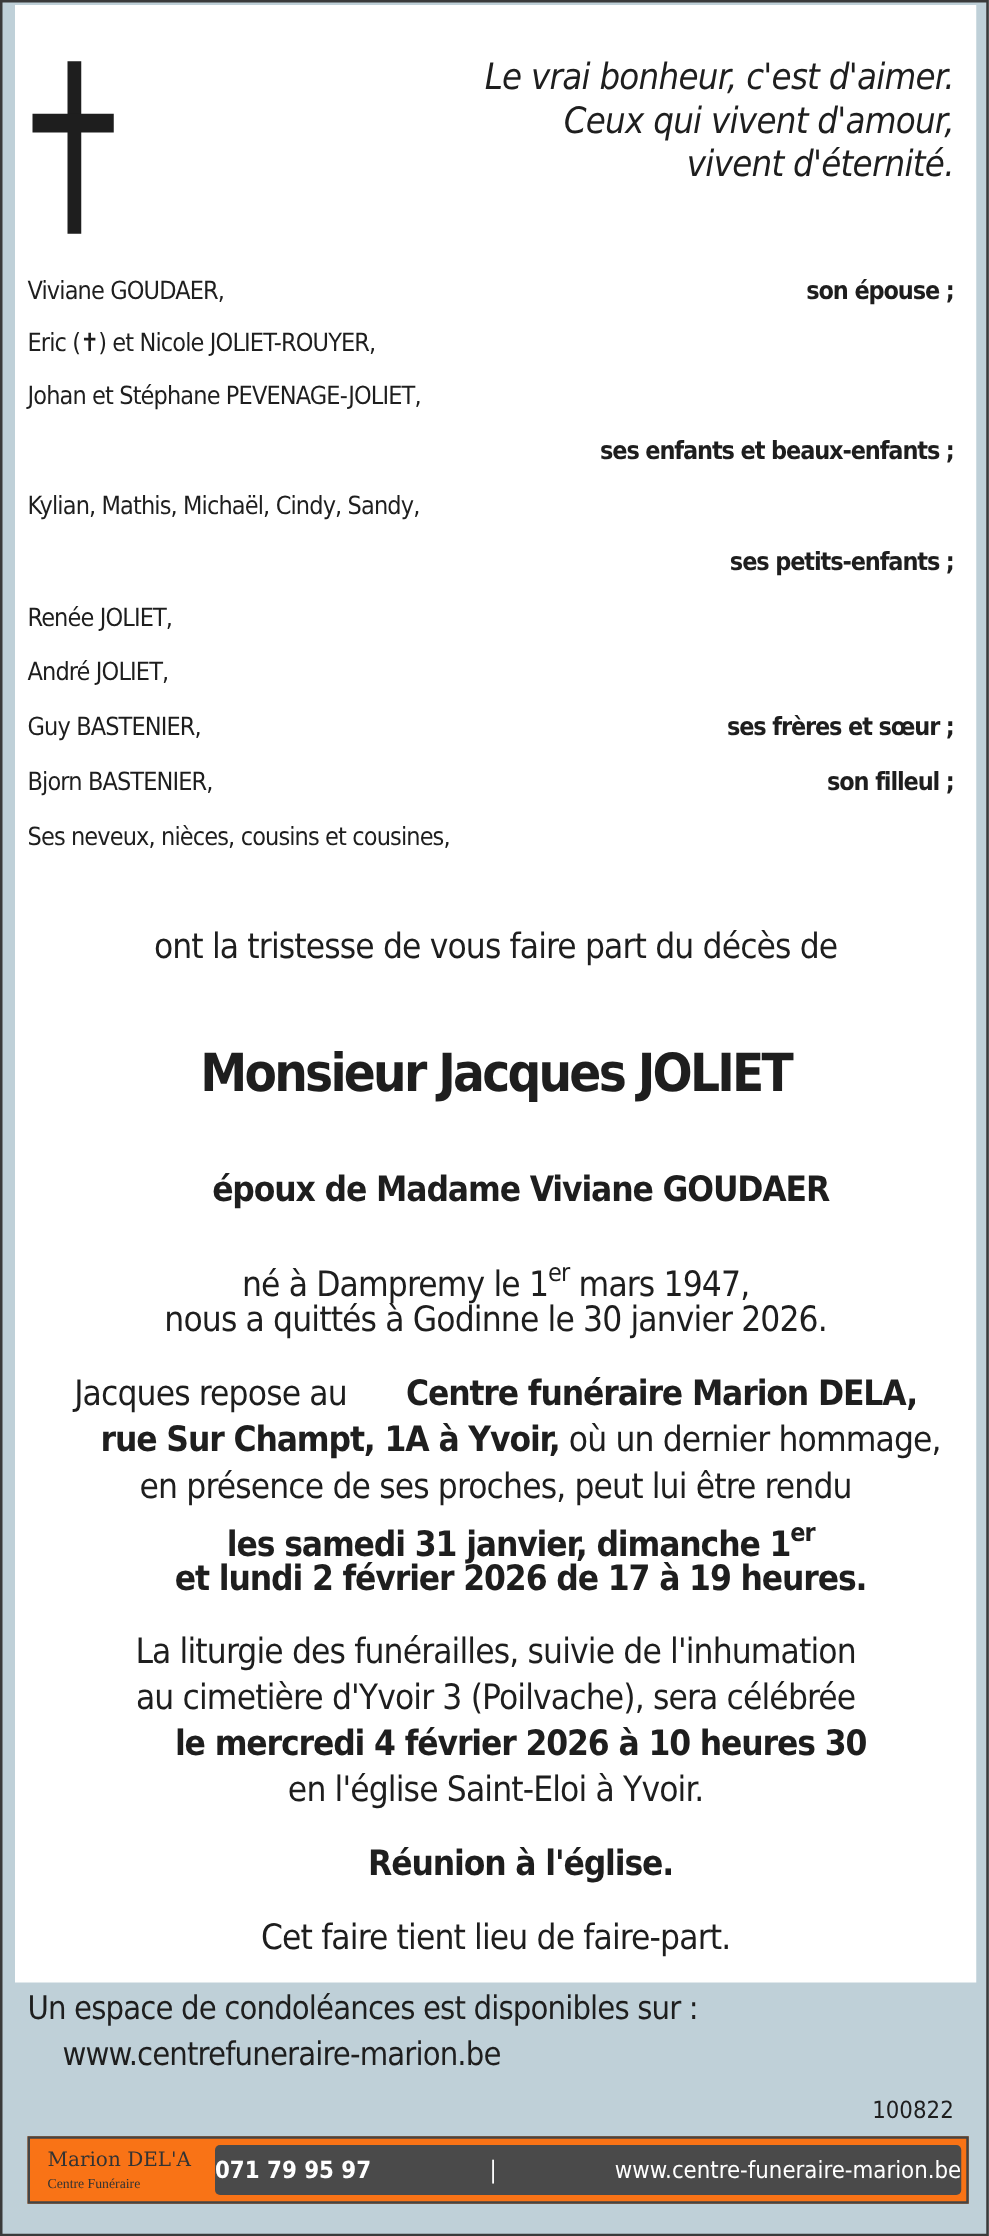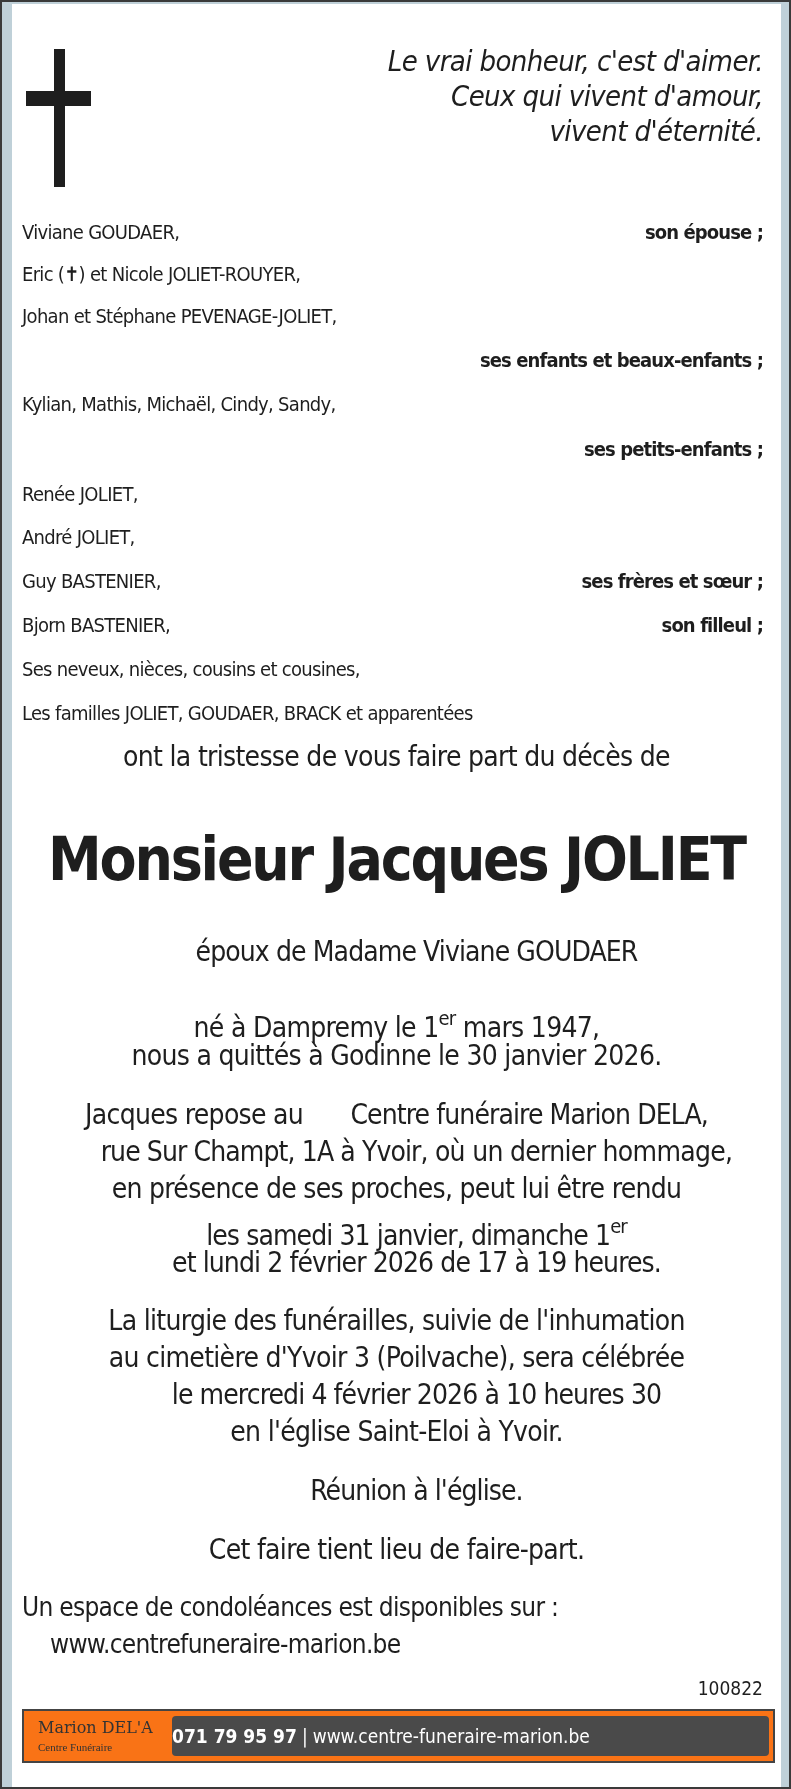--- a/index.html
+++ b/index.html
@@ -9,7 +9,7 @@
       box-sizing: border-box; border: 2px solid #3a3a3a; background: #bfd0d8;
     }
     .paper {
-      position: absolute; left: 10px; top: 2px; width: 769px; height: 1783px;
+      position: absolute; left: 10px; top: 2px; width: 769px; height: 1582px;
       background: #ffffff;
     }
     .txt { font-family: "DejaVu Sans Condensed", "DejaVu Sans", sans-serif; color: #1e1e1e; }

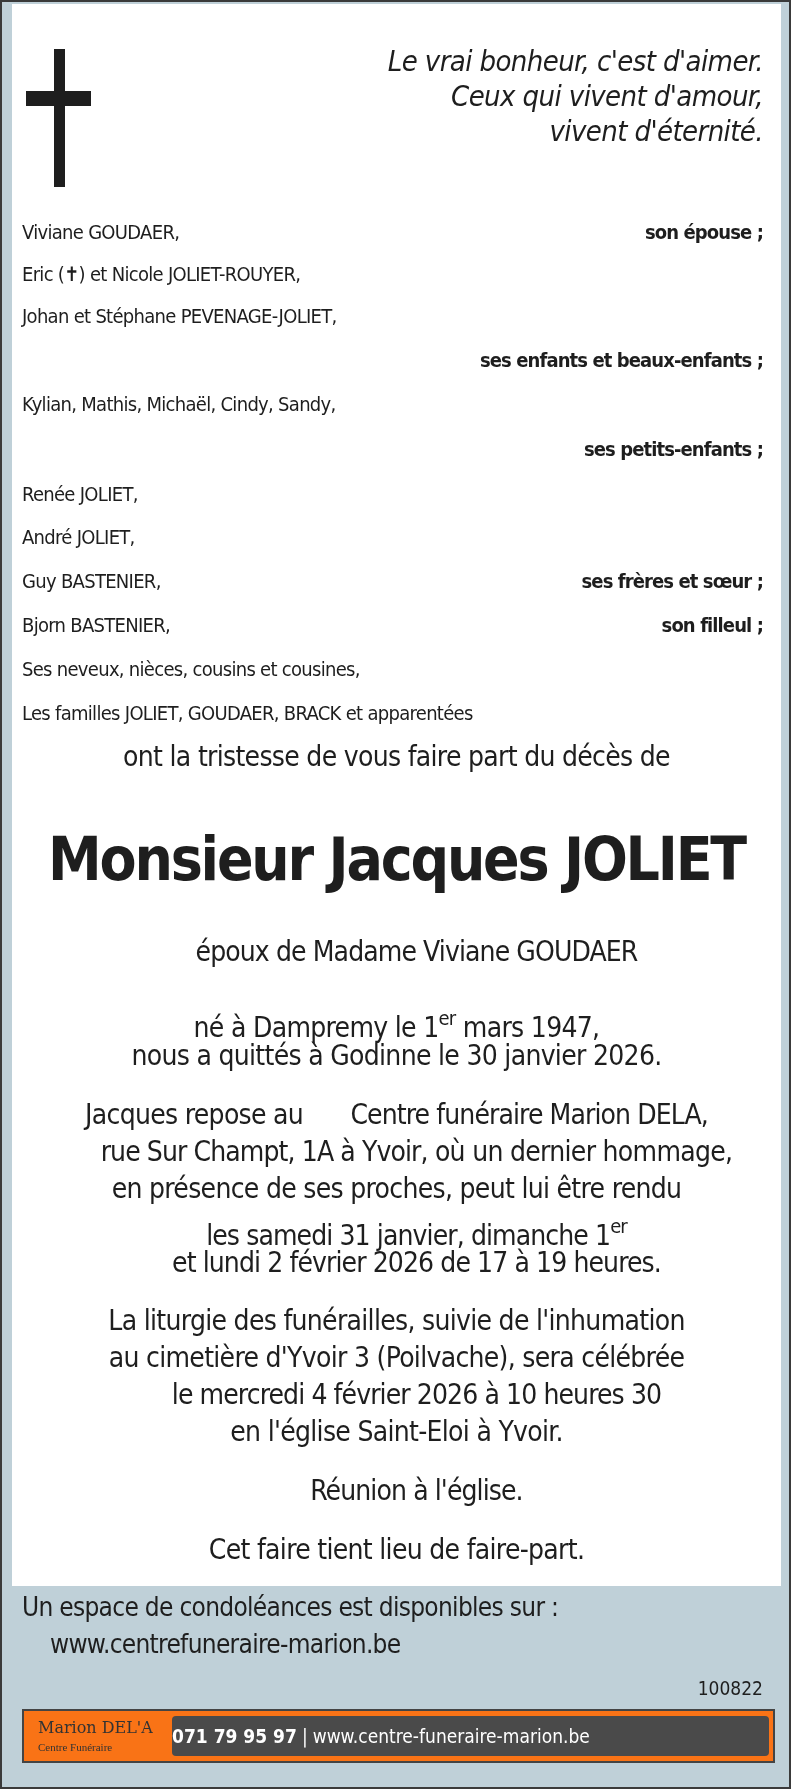--- a/index.html
+++ b/index.html
@@ -122,10 +122,6 @@
         <span>Ses neveux, nièces, cousins et cousines,</span>
         <span class="rel"></span>
       </div>
-    <div class="row" style="top:689px">
-        <span>Les familles JOLIET, GOUDAER, BRACK et apparentées</span>
-        <span class="rel"></span>
-      </div>
 
     <div class="center" style="top:735px">ont la tristesse de vous faire part du décès de</div>
 

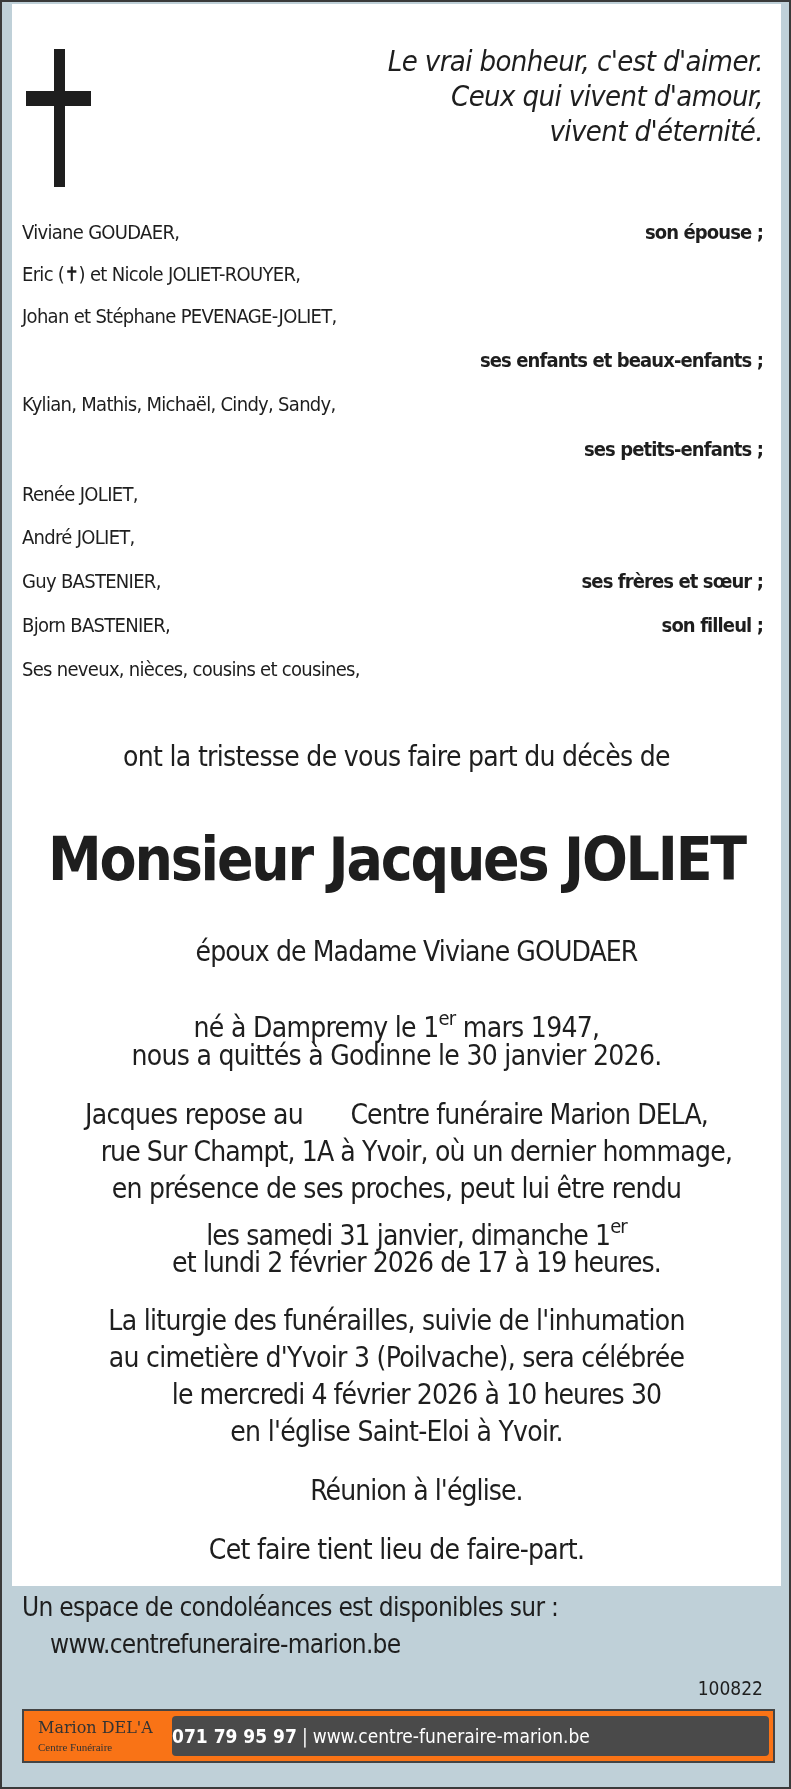--- a/index.html
+++ b/index.html
@@ -32,7 +32,7 @@
     .b { font-weight: normal; letter-spacing: -0.9px; margin-left: 40px; }
     .name-title {
       position: absolute; left: 0; right: 0; top: 820px; text-align: center;
-      font-size: 60px; font-weight: bold; letter-spacing: -2.2px; line-height: 70px;
+      font-size: 42px; font-weight: bold; letter-spacing: -2.2px; line-height: 70px;
     }
     .sup { font-size: 20px; vertical-align: 12px; }
     .left {

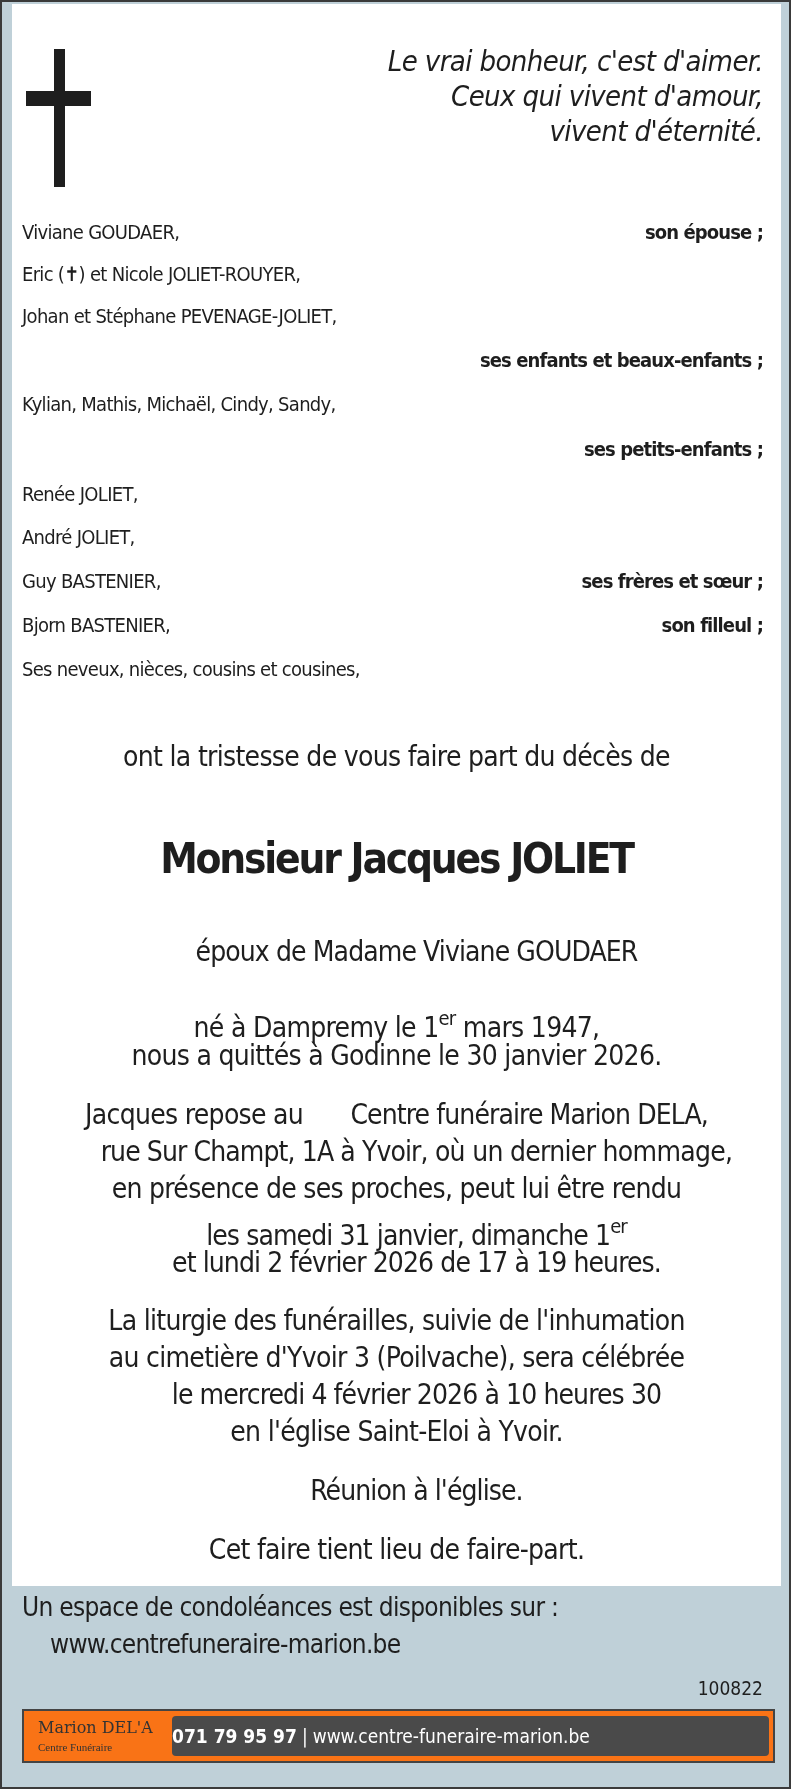--- a/index.html
+++ b/index.html
@@ -29,7 +29,7 @@
       position: absolute; left: 0; right: 0; text-align: center;
       font-size: 28px; line-height: 36px; letter-spacing: -0.7px; white-space: nowrap;
     }
-    .b { font-weight: normal; letter-spacing: -0.9px; margin-left: 40px; }
+    .b { font-weight: bold; letter-spacing: -0.9px; margin-left: 40px; }
     .name-title {
       position: absolute; left: 0; right: 0; top: 820px; text-align: center;
       font-size: 42px; font-weight: bold; letter-spacing: -2.2px; line-height: 70px;

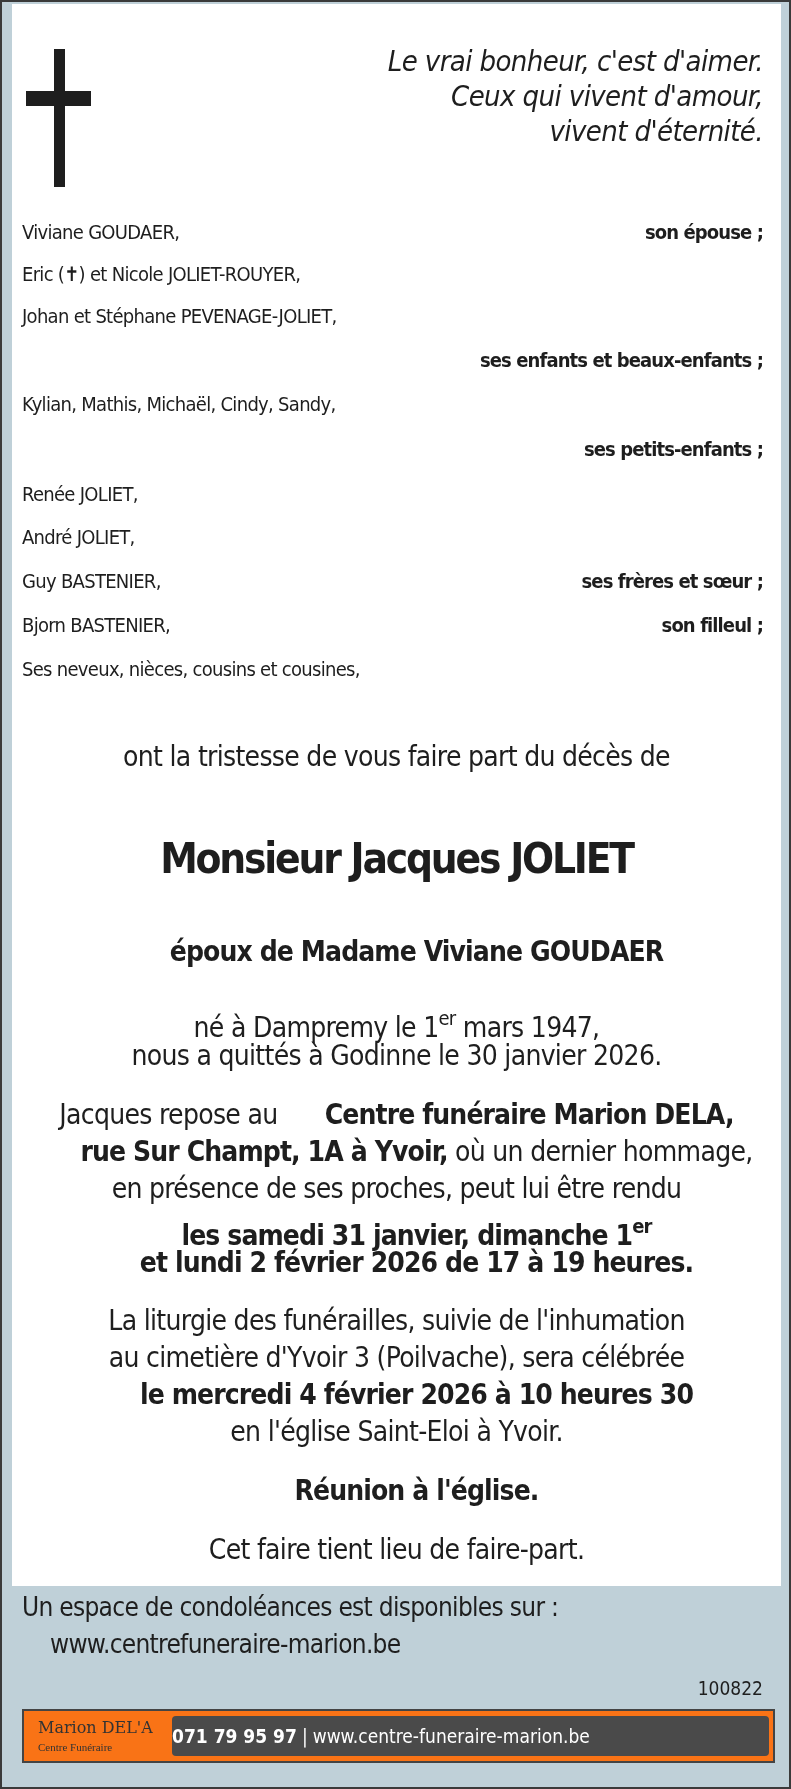--- a/index.html
+++ b/index.html
@@ -55,7 +55,7 @@
     .pill {
       position: absolute; left: 148px; top: 5px; right: 4px; height: 40px;
       background: #4a4a4a; border-radius: 4px; color: #fff;
-      display: flex; align-items: center; justify-content: flex-start;
+      display: flex; align-items: center; justify-content: space-between;
       font-family: "DejaVu Sans Condensed", "DejaVu Sans", sans-serif; font-size: 19px;
     }
     .pill .phone { font-weight: bold; }

